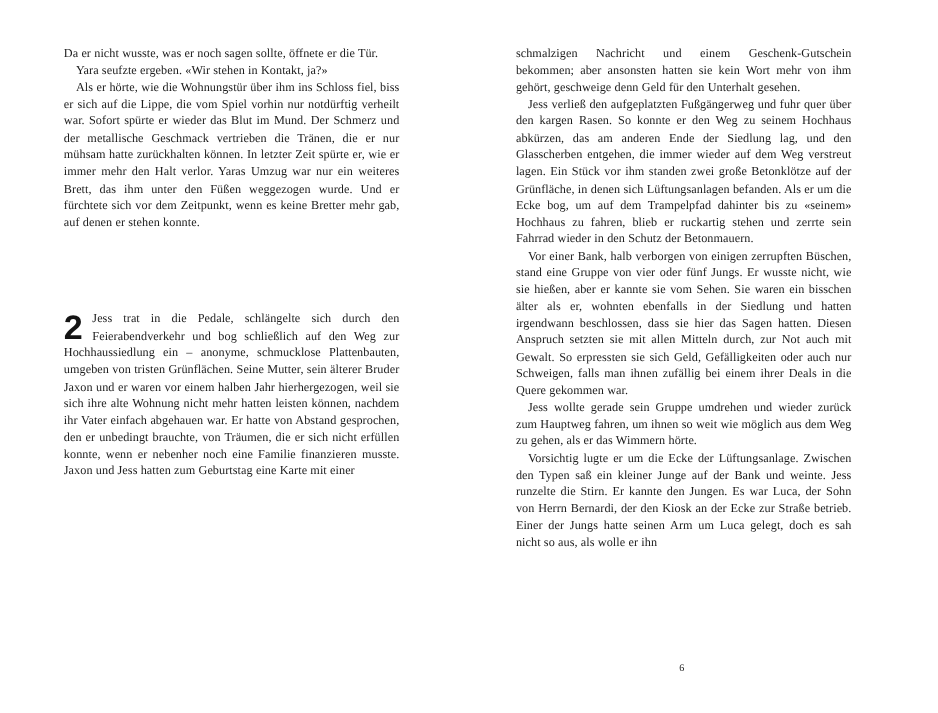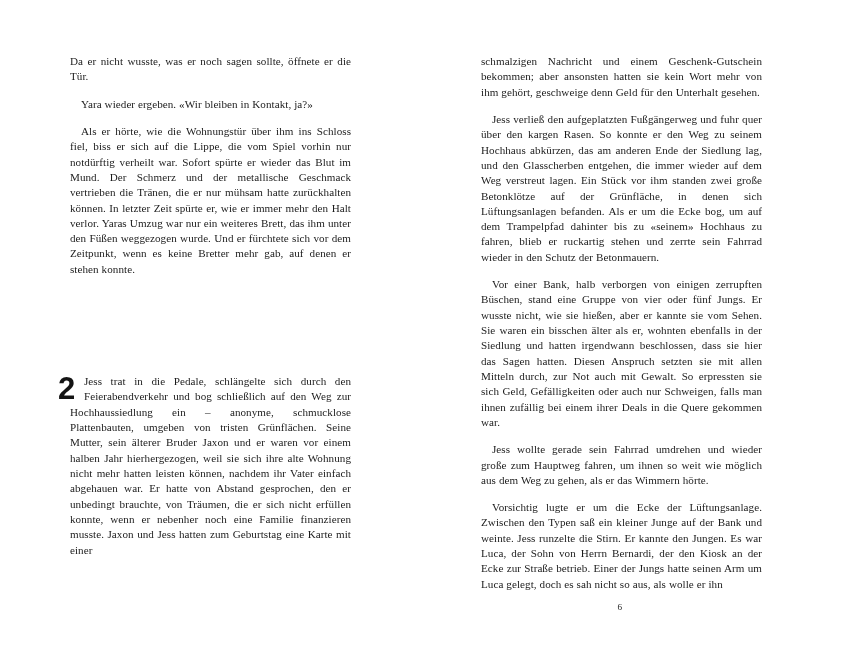--- a/index.html
+++ b/index.html
@@ -49,7 +49,7 @@
   .page-right .textblock { left: 62px; }
 
   p {
-    margin: 12px;
+    margin: 0;
     padding: 0;
     text-indent: 11px;
     text-align: justify;

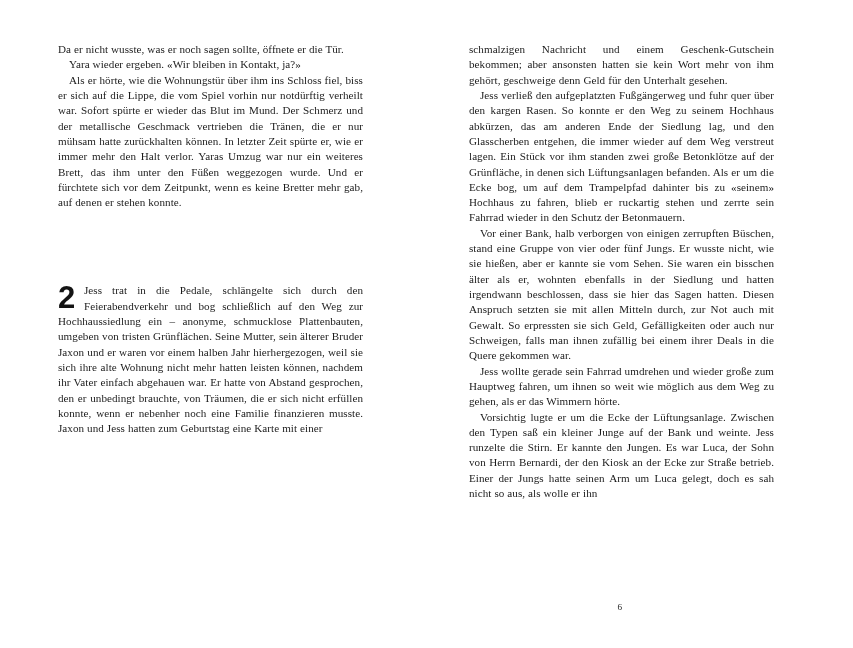--- a/index.html
+++ b/index.html
@@ -103,7 +103,7 @@
     <div class="textblock">
 
       <p class="noindent">Da er nicht wusste, was er noch sagen sollte, öffnete er die Tür.</p>
-      <p>Yara wieder ergeben. «Wir bleiben in Kontakt, ja?»</p>
+      <p>Yara seufzte ergeben. «Wir stehen in Kontakt, ja?»</p>
       <p>Als er hörte, wie die Wohnungstür über ihm ins Schloss fiel, biss er sich auf die Lippe, die vom Spiel vorhin nur notdürftig verheilt war. Sofort spürte er wieder das Blut im Mund. Der Schmerz und der metallische Geschmack vertrieben die Tränen, die er nur mühsam hatte zurückhalten können. In letzter Zeit spürte er, wie er immer mehr den Halt verlor. Yaras Umzug war nur ein weiteres Brett, das ihm unter den Füßen weggezogen wurde. Und er fürchtete sich vor dem Zeitpunkt, wenn es keine Bretter mehr gab, auf denen er stehen konnte.</p>
 
       <div class="chapter-gap"></div>

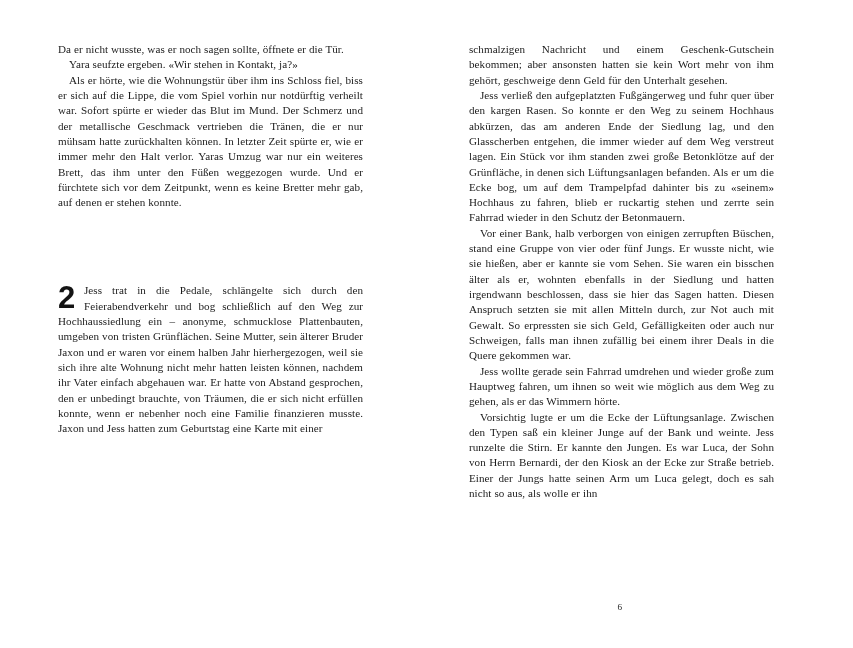--- a/index.html
+++ b/index.html
@@ -122,7 +122,7 @@
       <p class="noindent">schmalzigen Nachricht und einem Geschenk-Gutschein bekommen; aber ansonsten hatten sie kein Wort mehr von ihm gehört, geschweige denn Geld für den Unterhalt gesehen.</p>
       <p>Jess verließ den aufgeplatzten Fußgängerweg und fuhr quer über den kargen Rasen. So konnte er den Weg zu seinem Hochhaus abkürzen, das am anderen Ende der Siedlung lag, und den Glasscherben entgehen, die immer wieder auf dem Weg verstreut lagen. Ein Stück vor ihm standen zwei große Betonklötze auf der Grünfläche, in denen sich Lüftungsanlagen befanden. Als er um die Ecke bog, um auf dem Trampelpfad dahinter bis zu «seinem» Hochhaus zu fahren, blieb er ruckartig stehen und zerrte sein Fahrrad wieder in den Schutz der Betonmauern.</p>
       <p>Vor einer Bank, halb verborgen von einigen zerrupften Büschen, stand eine Gruppe von vier oder fünf Jungs. Er wusste nicht, wie sie hießen, aber er kannte sie vom Sehen. Sie waren ein bisschen älter als er, wohnten ebenfalls in der Siedlung und hatten irgendwann beschlossen, dass sie hier das Sagen hatten. Diesen Anspruch setzten sie mit allen Mitteln durch, zur Not auch mit Gewalt. So erpressten sie sich Geld, Gefälligkeiten oder auch nur Schweigen, falls man ihnen zufällig bei einem ihrer Deals in die Quere gekommen war.</p>
-      <p>Jess wollte gerade sein Fahrrad umdrehen und wieder große zum Hauptweg fahren, um ihnen so weit wie möglich aus dem Weg zu gehen, als er das Wimmern hörte.</p>
+      <p>Jess wollte gerade sein Gruppe umdrehen und wieder zurück zum Hauptweg fahren, um ihnen so weit wie möglich aus dem Weg zu gehen, als er das Wimmern hörte.</p>
       <p>Vorsichtig lugte er um die Ecke der Lüftungsanlage. Zwischen den Typen saß ein kleiner Junge auf der Bank und weinte. Jess runzelte die Stirn. Er kannte den Jungen. Es war Luca, der Sohn von Herrn Bernardi, der den Kiosk an der Ecke zur Straße betrieb. Einer der Jungs hatte seinen Arm um Luca gelegt, doch es sah nicht so aus, als wolle er ihn</p>
 
     </div>

